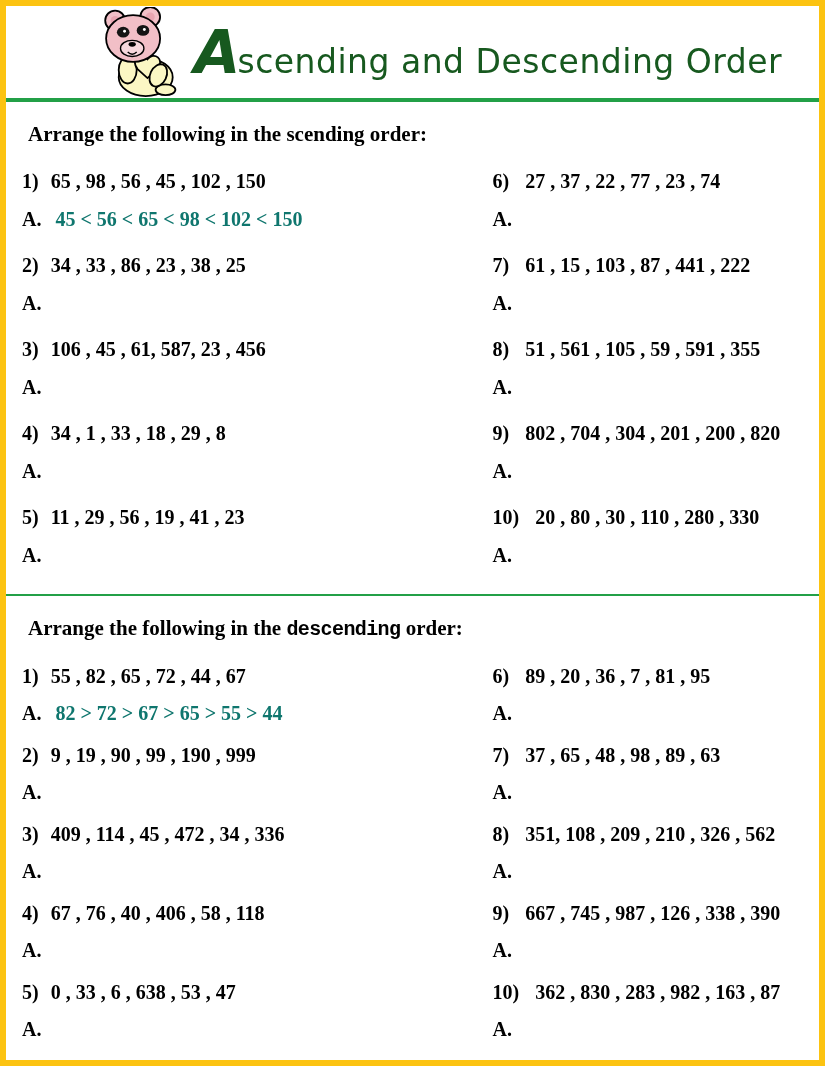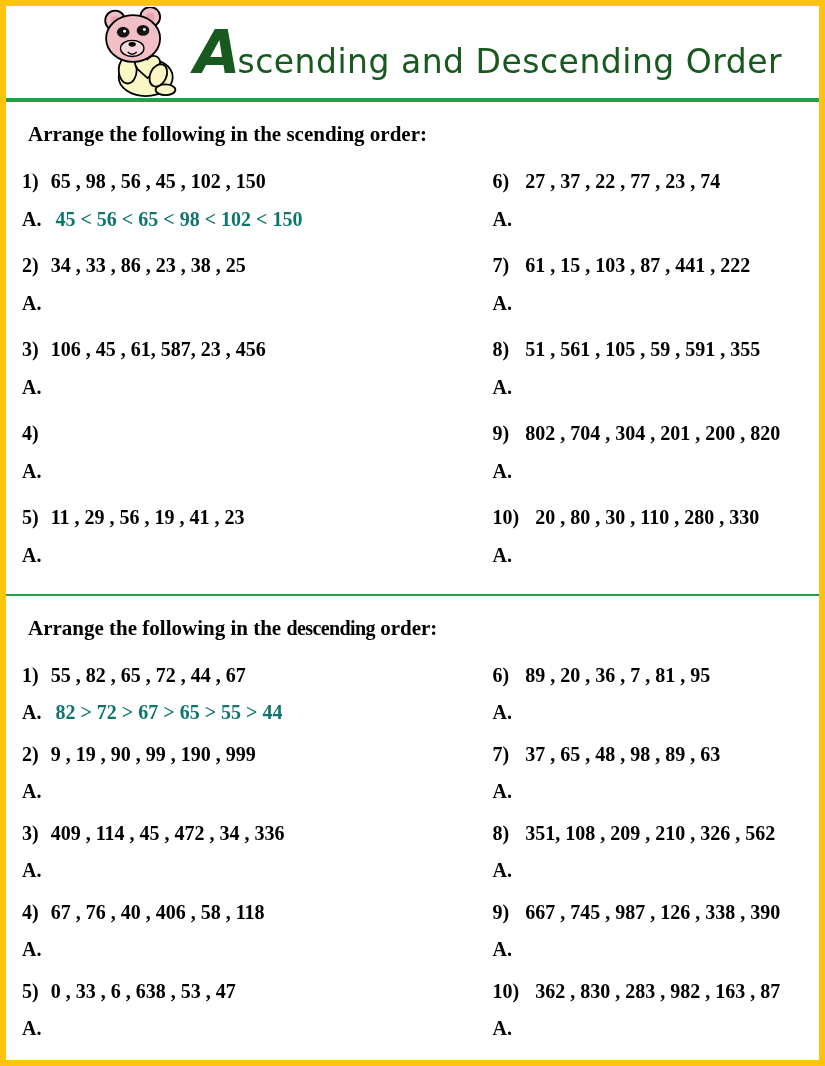--- a/index.html
+++ b/index.html
@@ -111,6 +111,7 @@
         <div class="problem">
           <div class="q-line">
               <span class="q-num">4)</span>
+              <span class="q-seq">34 ,  1 ,  33 ,  18 ,  29 ,  8</span>
             </div>
           <div class="a-line">
               <span class="a-label">A.</span>

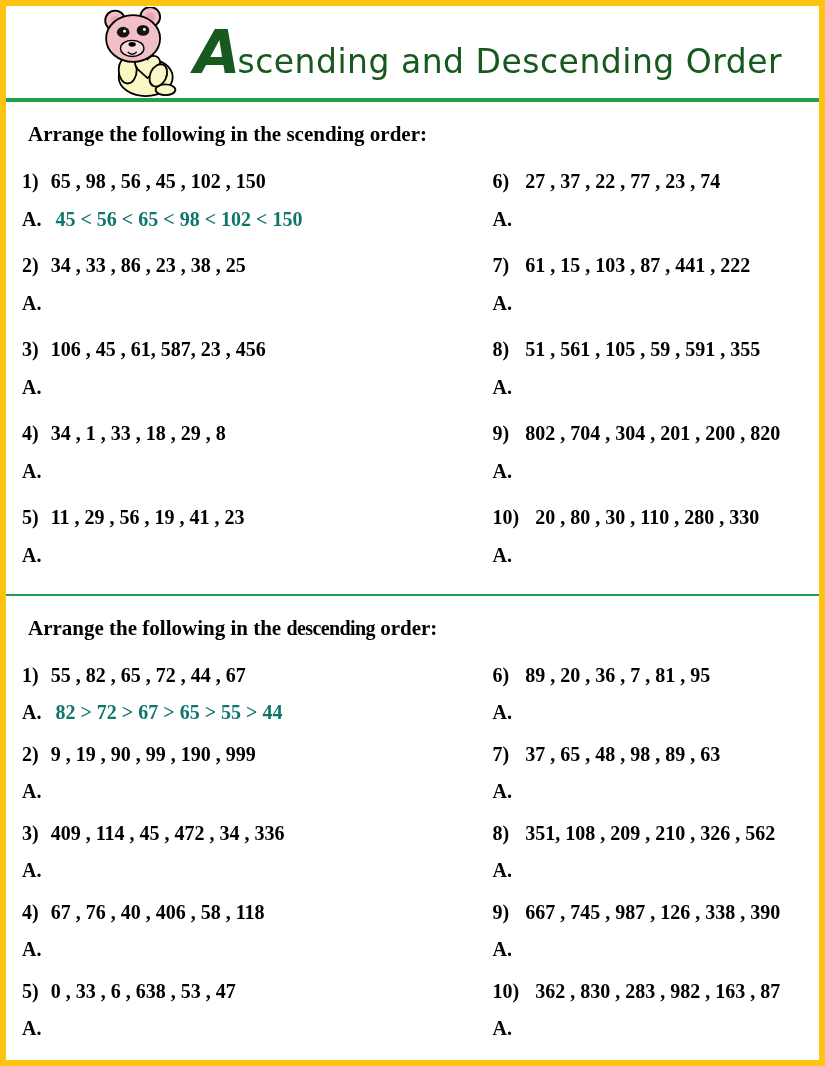--- a/index.html
+++ b/index.html
@@ -28,7 +28,7 @@
     font-size:21px;font-weight:bold;margin:20px 0 24px 6px;line-height:1.15;
   }
   .sec-head .kw-sans{
-    font-family:Liberation Serif, serif;font-size:20px;letter-spacing:-.6px;
+    font-family:Liberation Mono, monospace;font-size:20px;letter-spacing:-.6px;
   }
   .columns{display:grid;grid-template-columns:57% 43%;}
   .col-right{padding-left:22px;}

